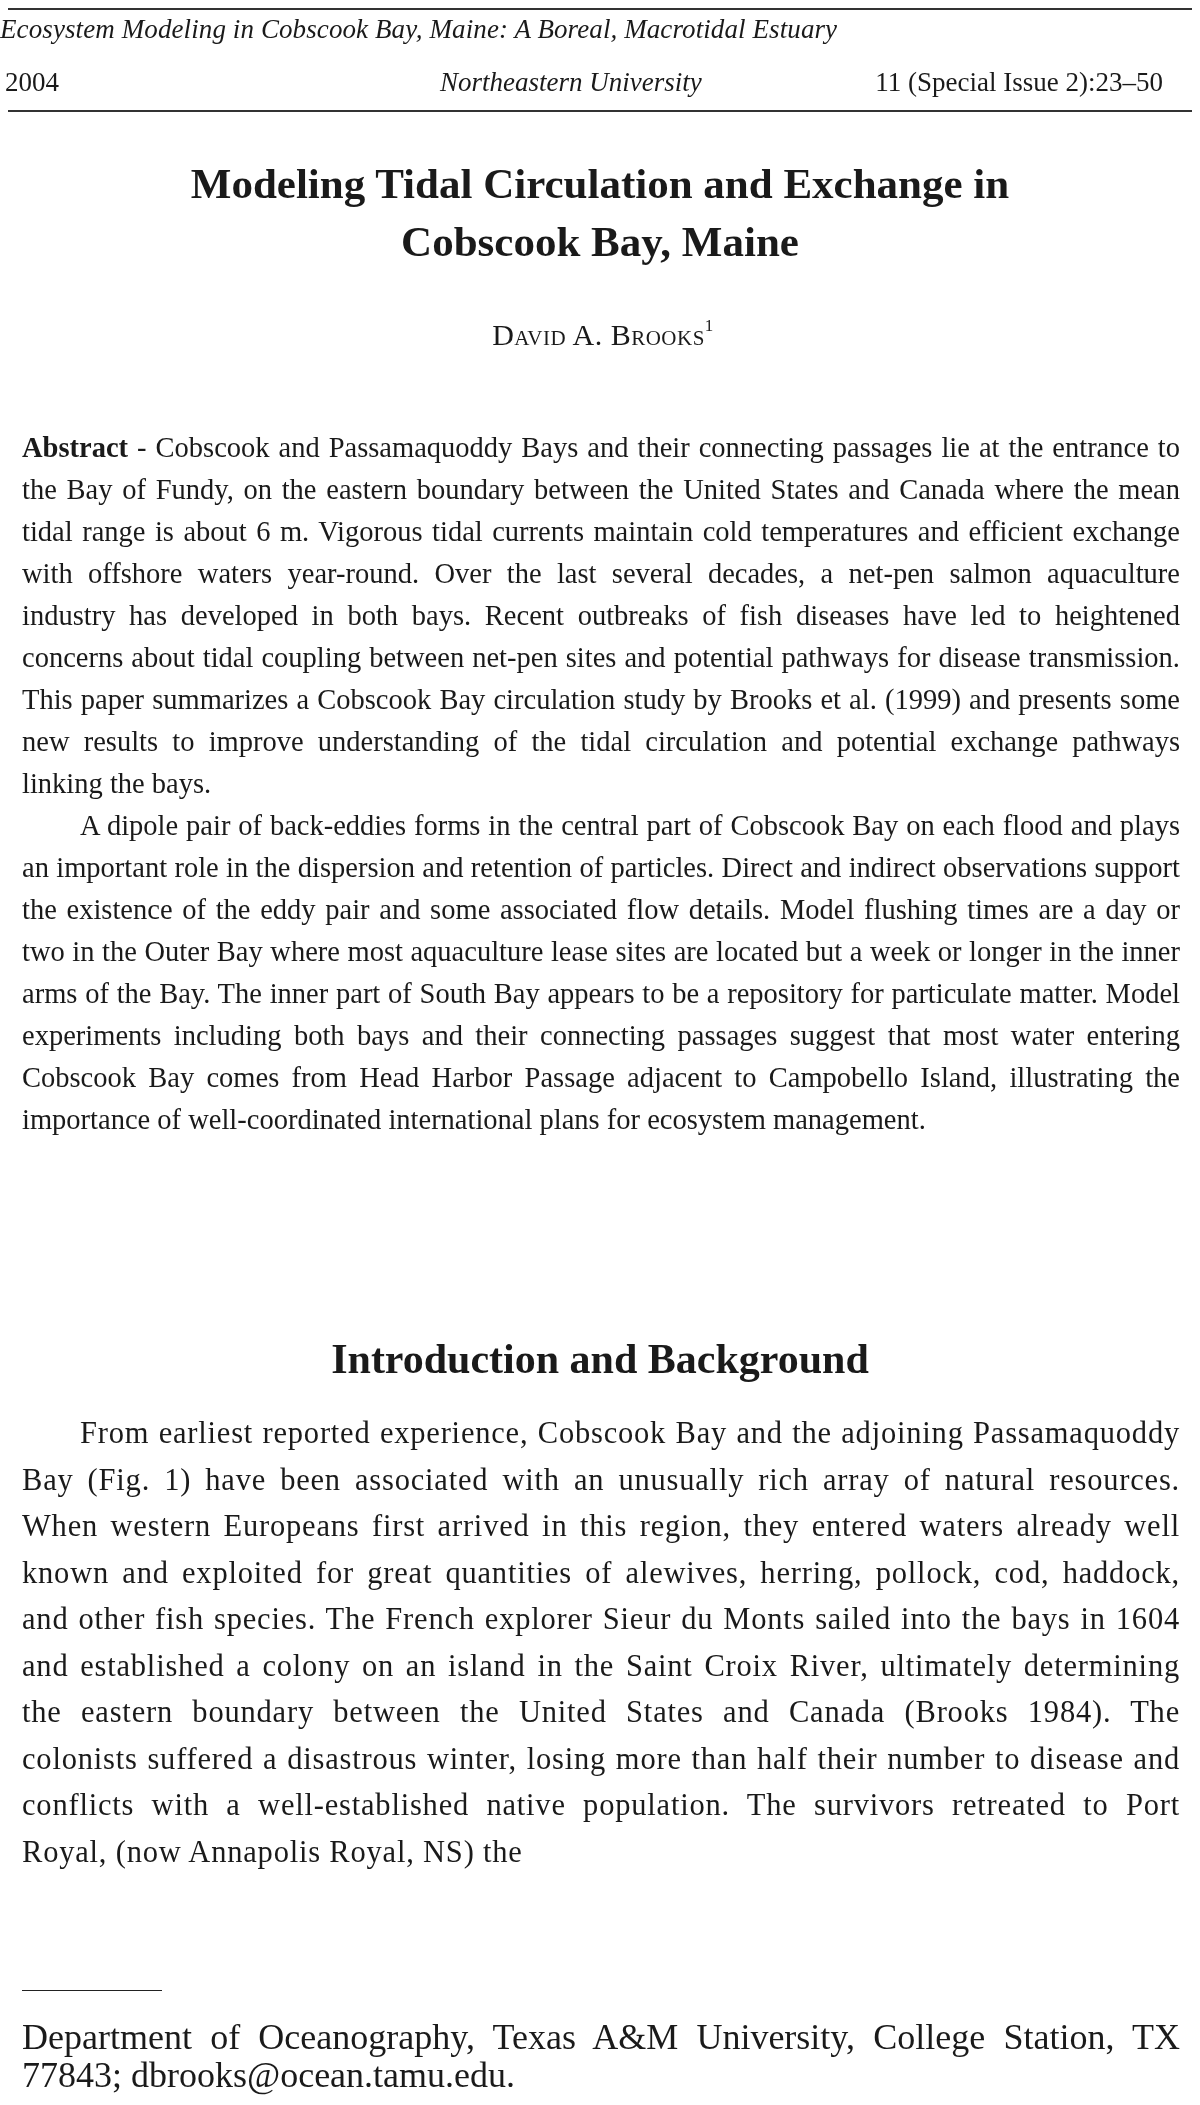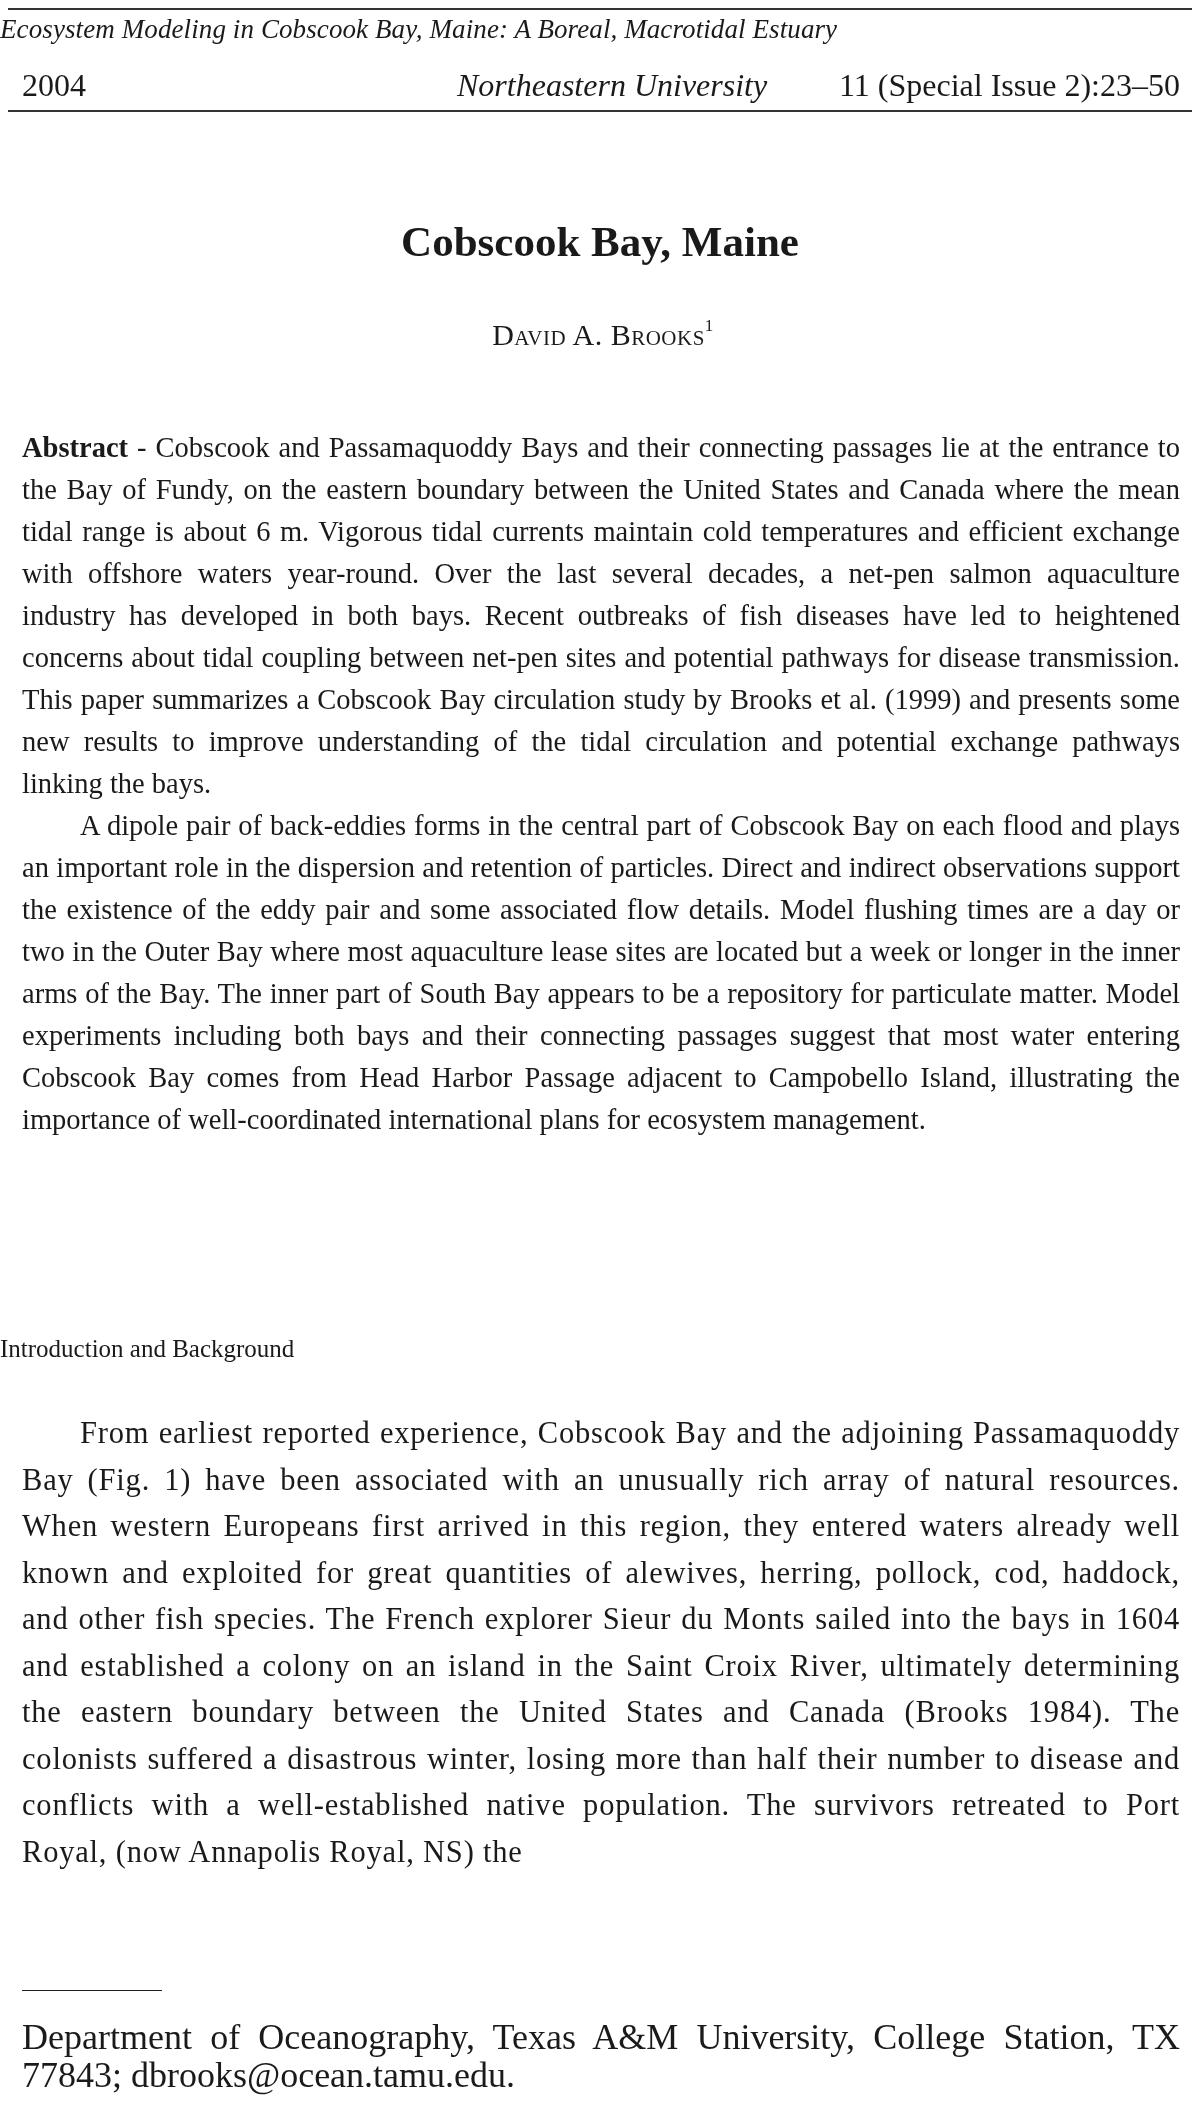--- a/index.html
+++ b/index.html
@@ -14,7 +14,7 @@
     position: absolute; top: 14px; left: 0; width: 966px; text-align: left;
     font-style: italic; font-size: 27px; letter-spacing: 0.1px;
   }
-  .runhead { position: absolute; top: 67px; left: 22px; width: 1158px; height: 36px; font-size: 32px; }
+  .runhead { position: absolute; top: 67px; left: 5px; width: 1158px; height: 36px; font-size: 27px; }
   .runhead .year { position: absolute; left: 0; top: 0; }
   .runhead .journal { position: absolute; left: 435px; top: 0; font-style: italic; }
   .runhead .issue { position: absolute; right: 0; top: 0; }

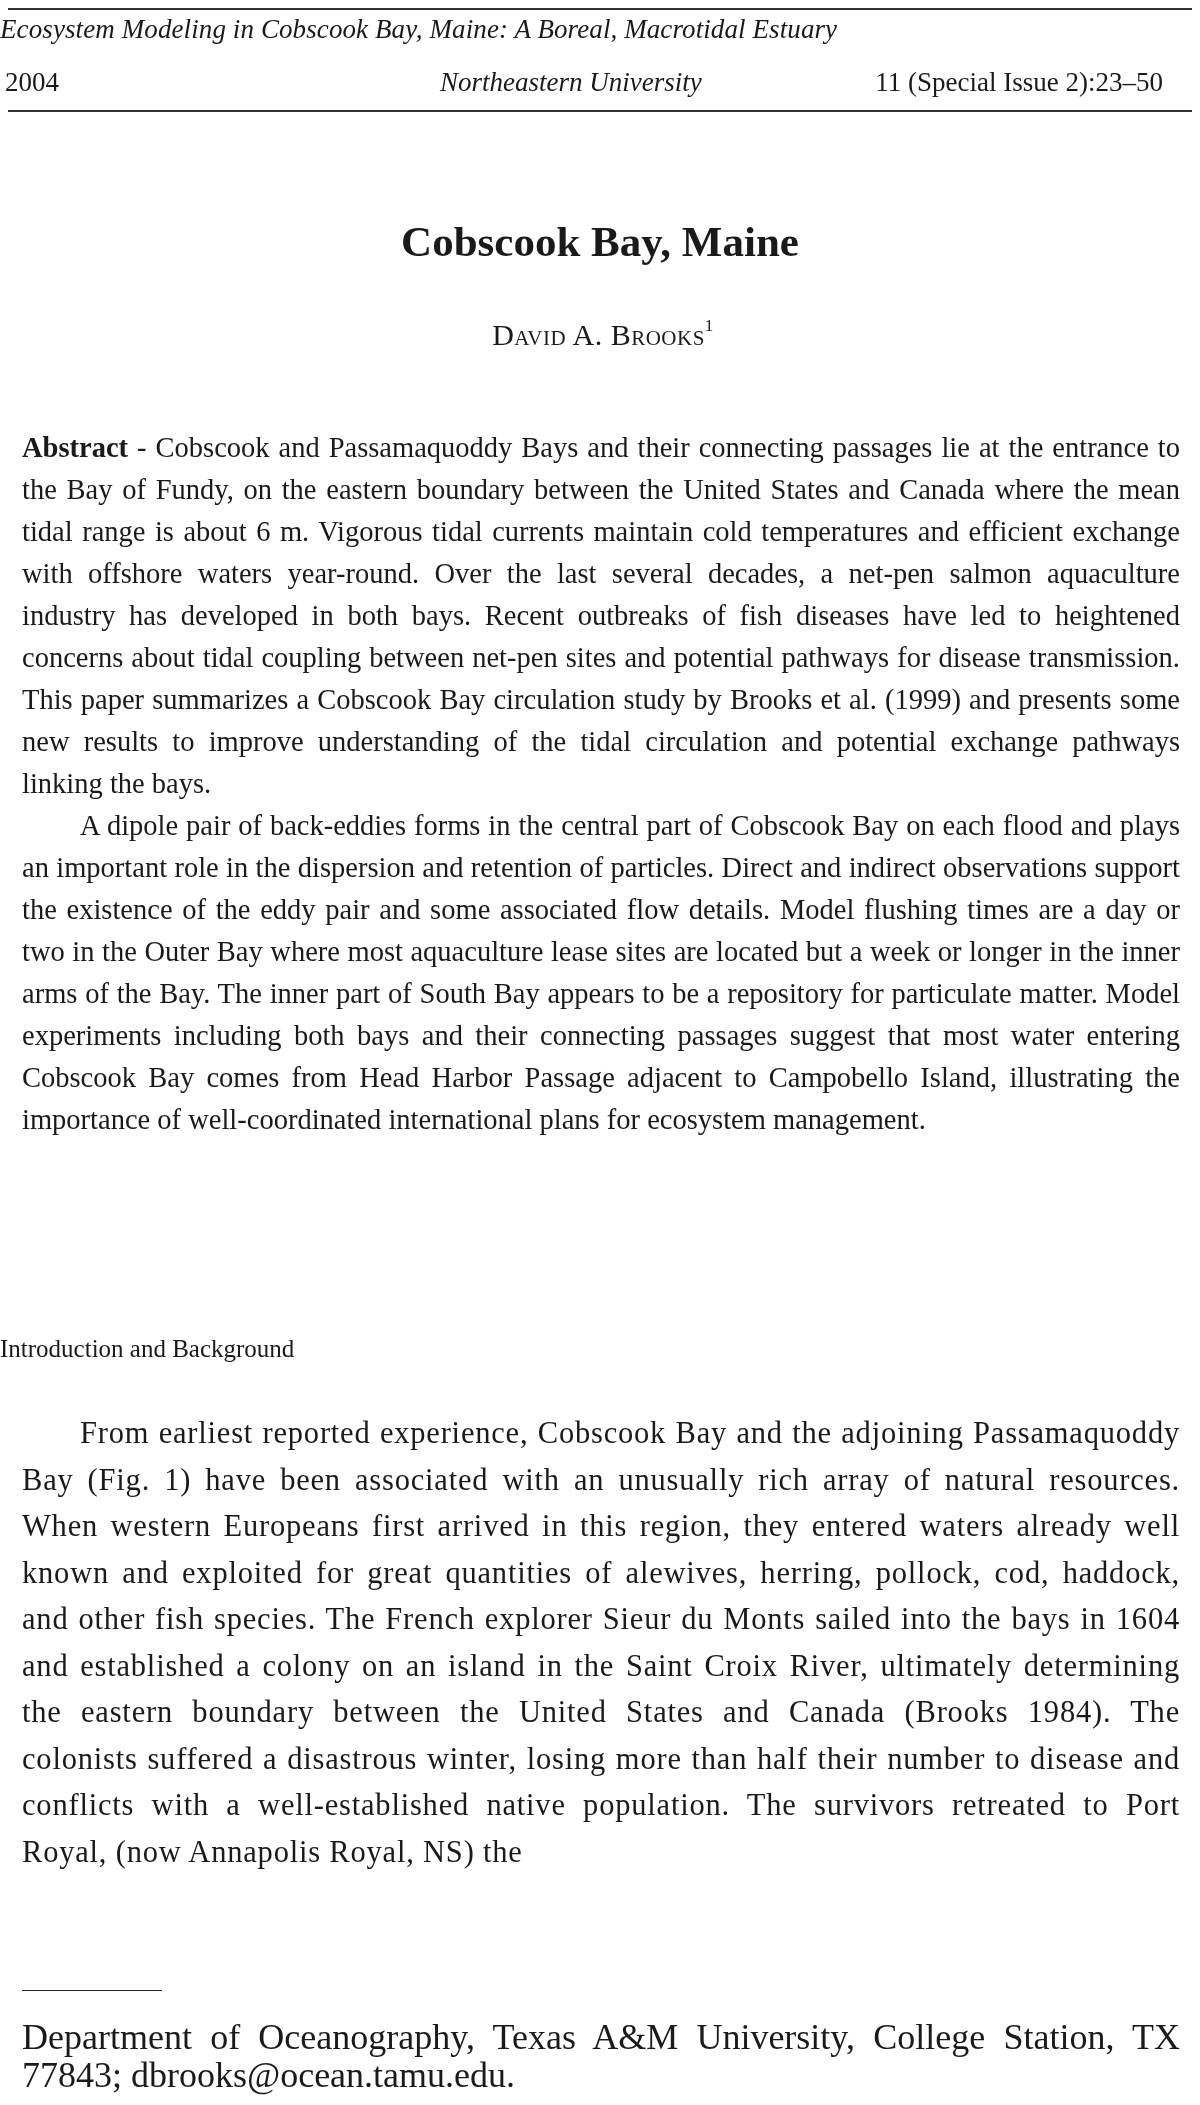--- a/index.html
+++ b/index.html
@@ -59,7 +59,7 @@
 <div class="rule mid"></div>
 
 <h1 class="title" style="margin:0;font-weight:bold;">
-  <br>
+  <span>Modeling Tidal Circulation and Exchange in</span><br>
   <span>Cobscook Bay, Maine</span>
 </h1>
 

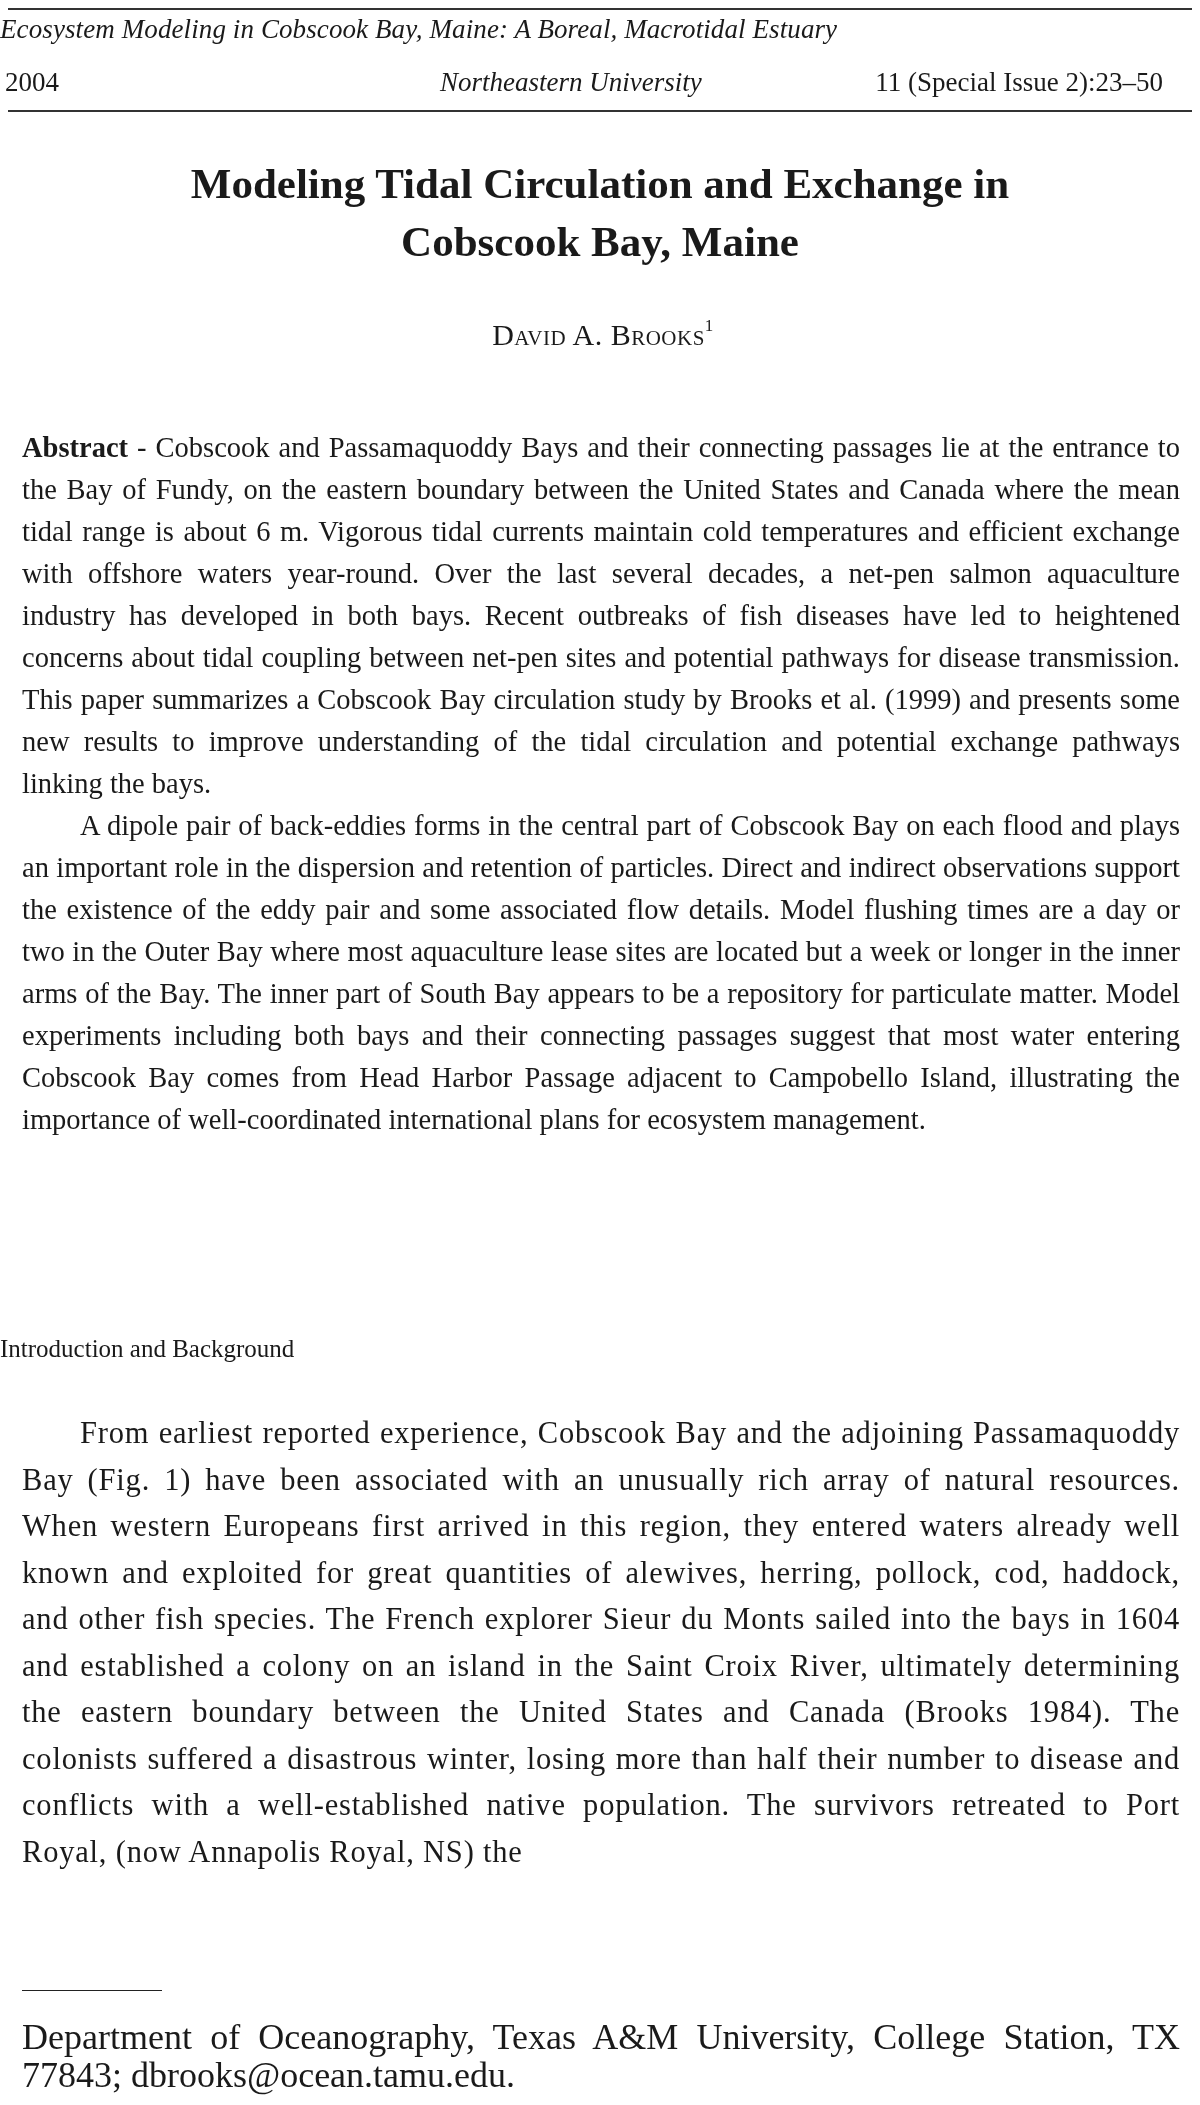--- a/index.html
+++ b/index.html
@@ -36,8 +36,8 @@
   .abstract p.indent, .intro p { text-indent: 58px; }
   .abstract .label { font-weight: bold; }
   .section-heading {
-    position: absolute; top: 1335px; left: 0; width: 1200px; text-align: left;
-    font-weight: normal; font-size: 25px;
+    position: absolute; top: 1335px; left: 0; width: 1200px; text-align: center;
+    font-weight: bold; font-size: 42px;
   }
   .intro { top: 1410px; font-size: 30.5px; line-height: 46.5px; letter-spacing: 0.8px; }
   .footrule { position: absolute; left: 22px; top: 1990px; width: 140px; height: 1px; background: #222; }

